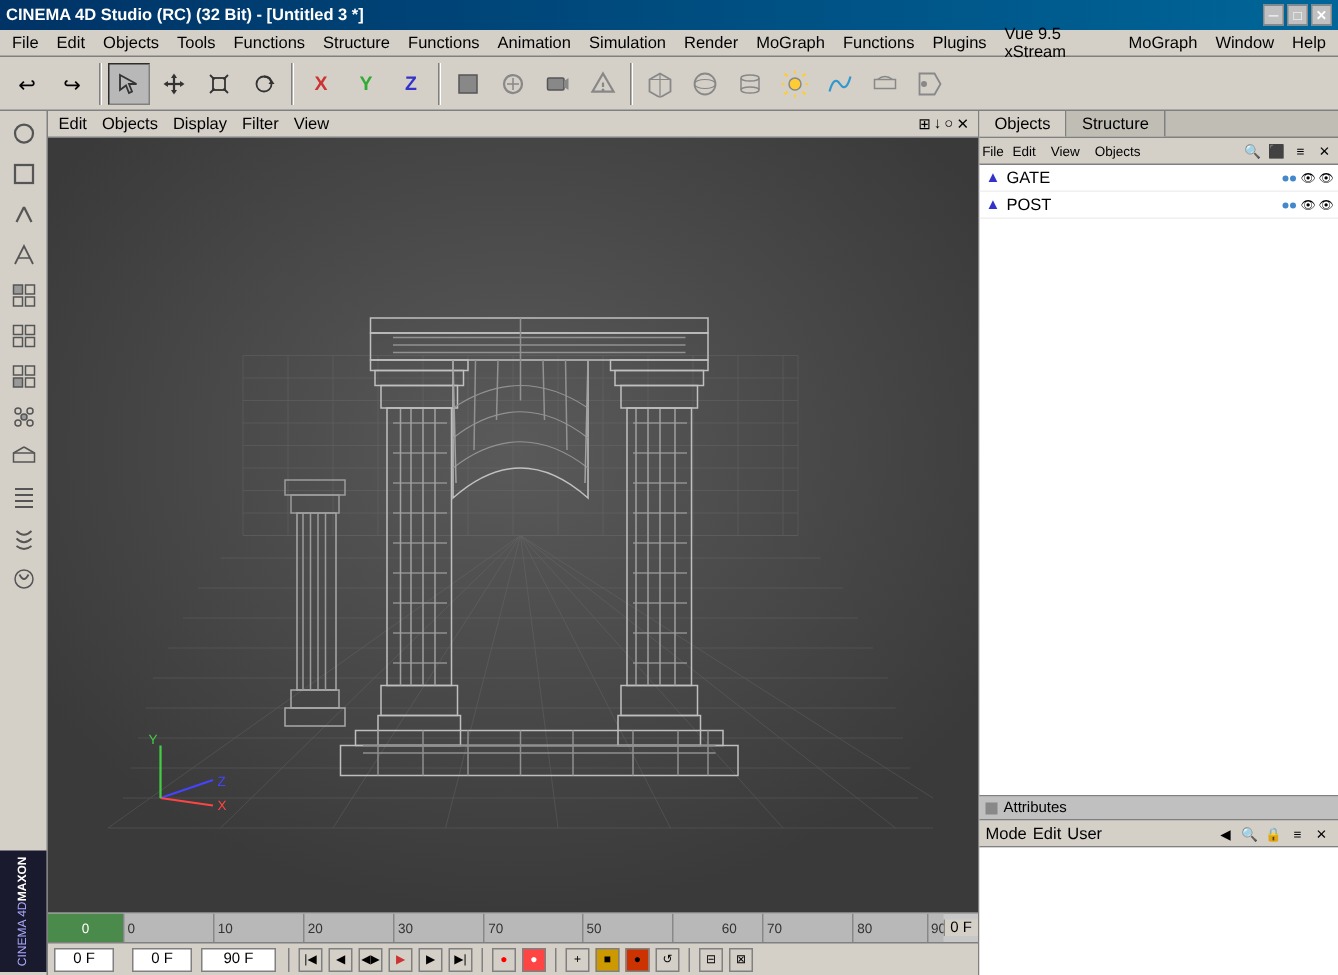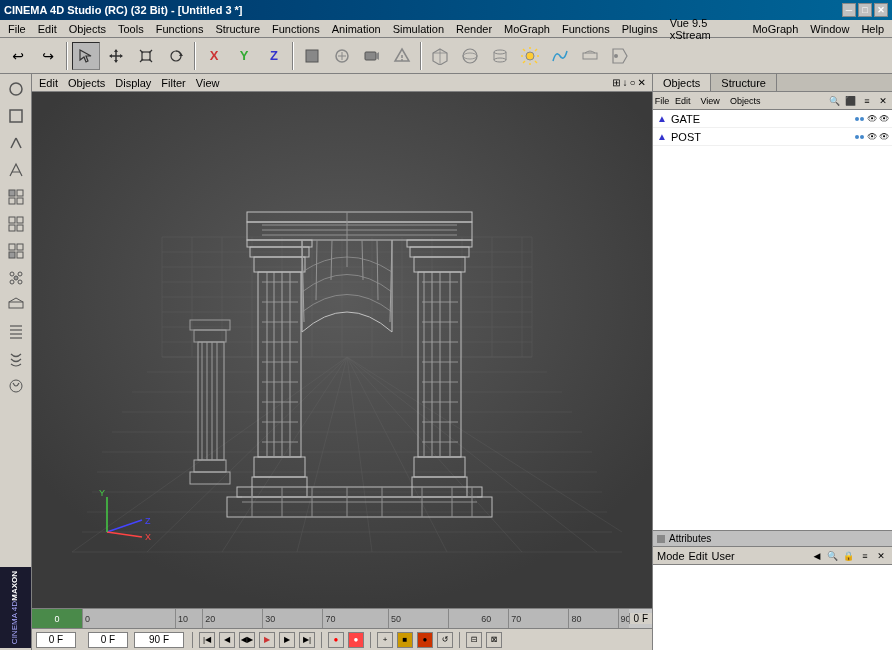--- a/index.html
+++ b/index.html
@@ -742,7 +742,7 @@
         <div class="timeline-tick" style="left: 0%;">
             <span>0</span>
           </div>
-        <div class="timeline-tick" style="left: 11%; margin-left: 33px;">
+        <div class="timeline-tick" style="left: 11%;">
             <span>10</span>
           </div>
         <div class="timeline-tick" style="left: 22%;">

